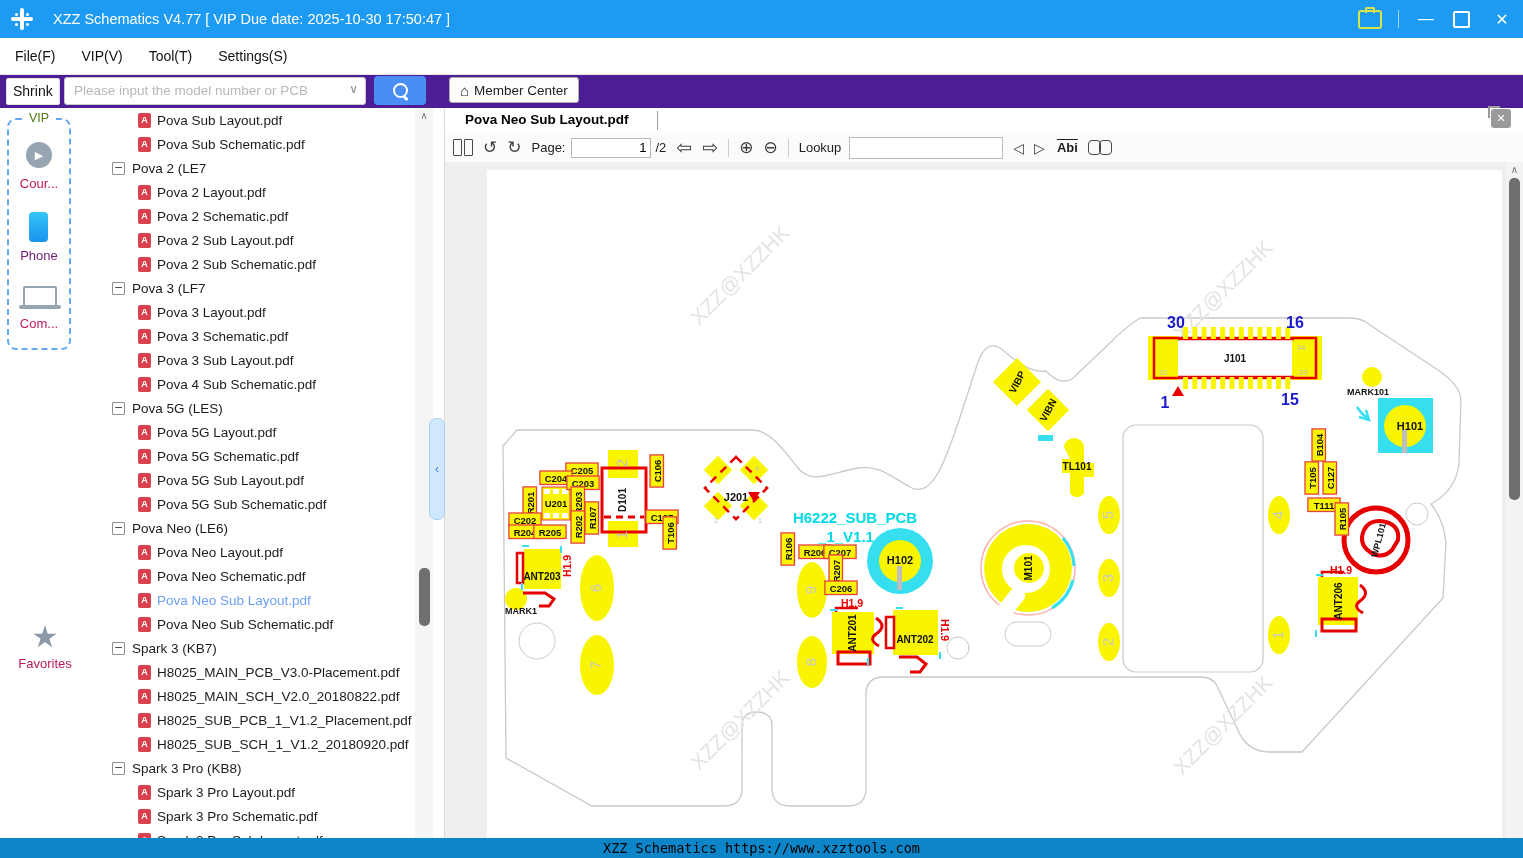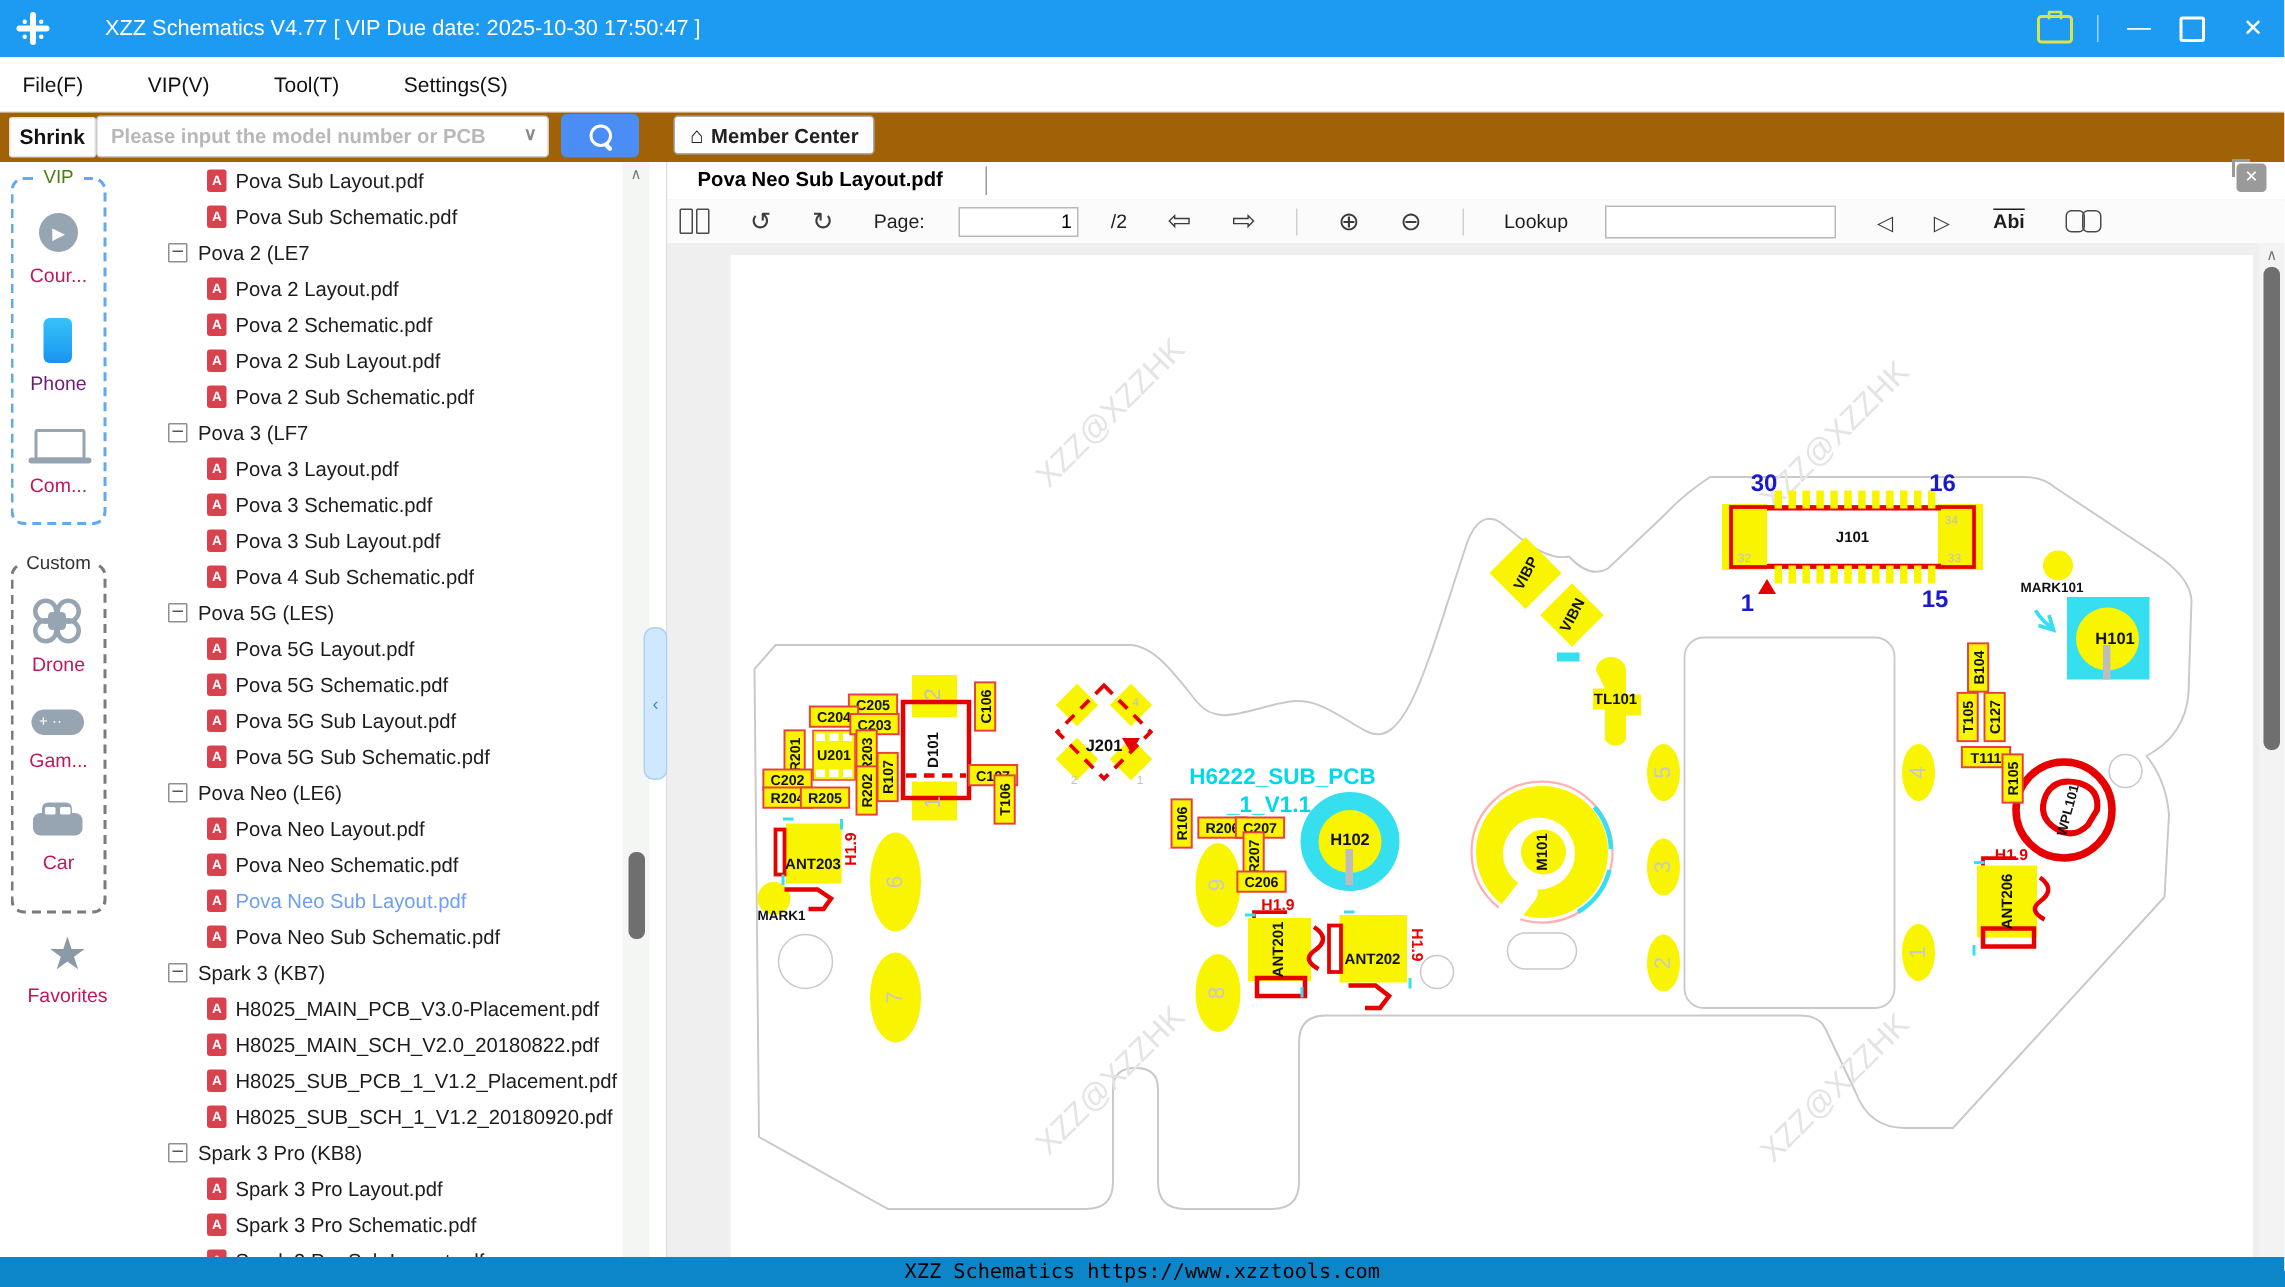--- a/index.html
+++ b/index.html
@@ -5,7 +5,7 @@
   html,body{margin:0;padding:0;}
   body{width:1523px;height:858px;position:relative;overflow:hidden;background:#fff;
        font-family:"Liberation Sans",sans-serif;-webkit-font-smoothing:antialiased;}
-  .abs{position:absolute;gap:17px;}
+  .abs{position:absolute;}
   
   .titlebar{left:0;top:0;width:1523px;height:38px;background:#1d9af2;display:flex;align-items:center;}
   .logo{width:26px;height:26px;margin-left:9px;position:relative;}

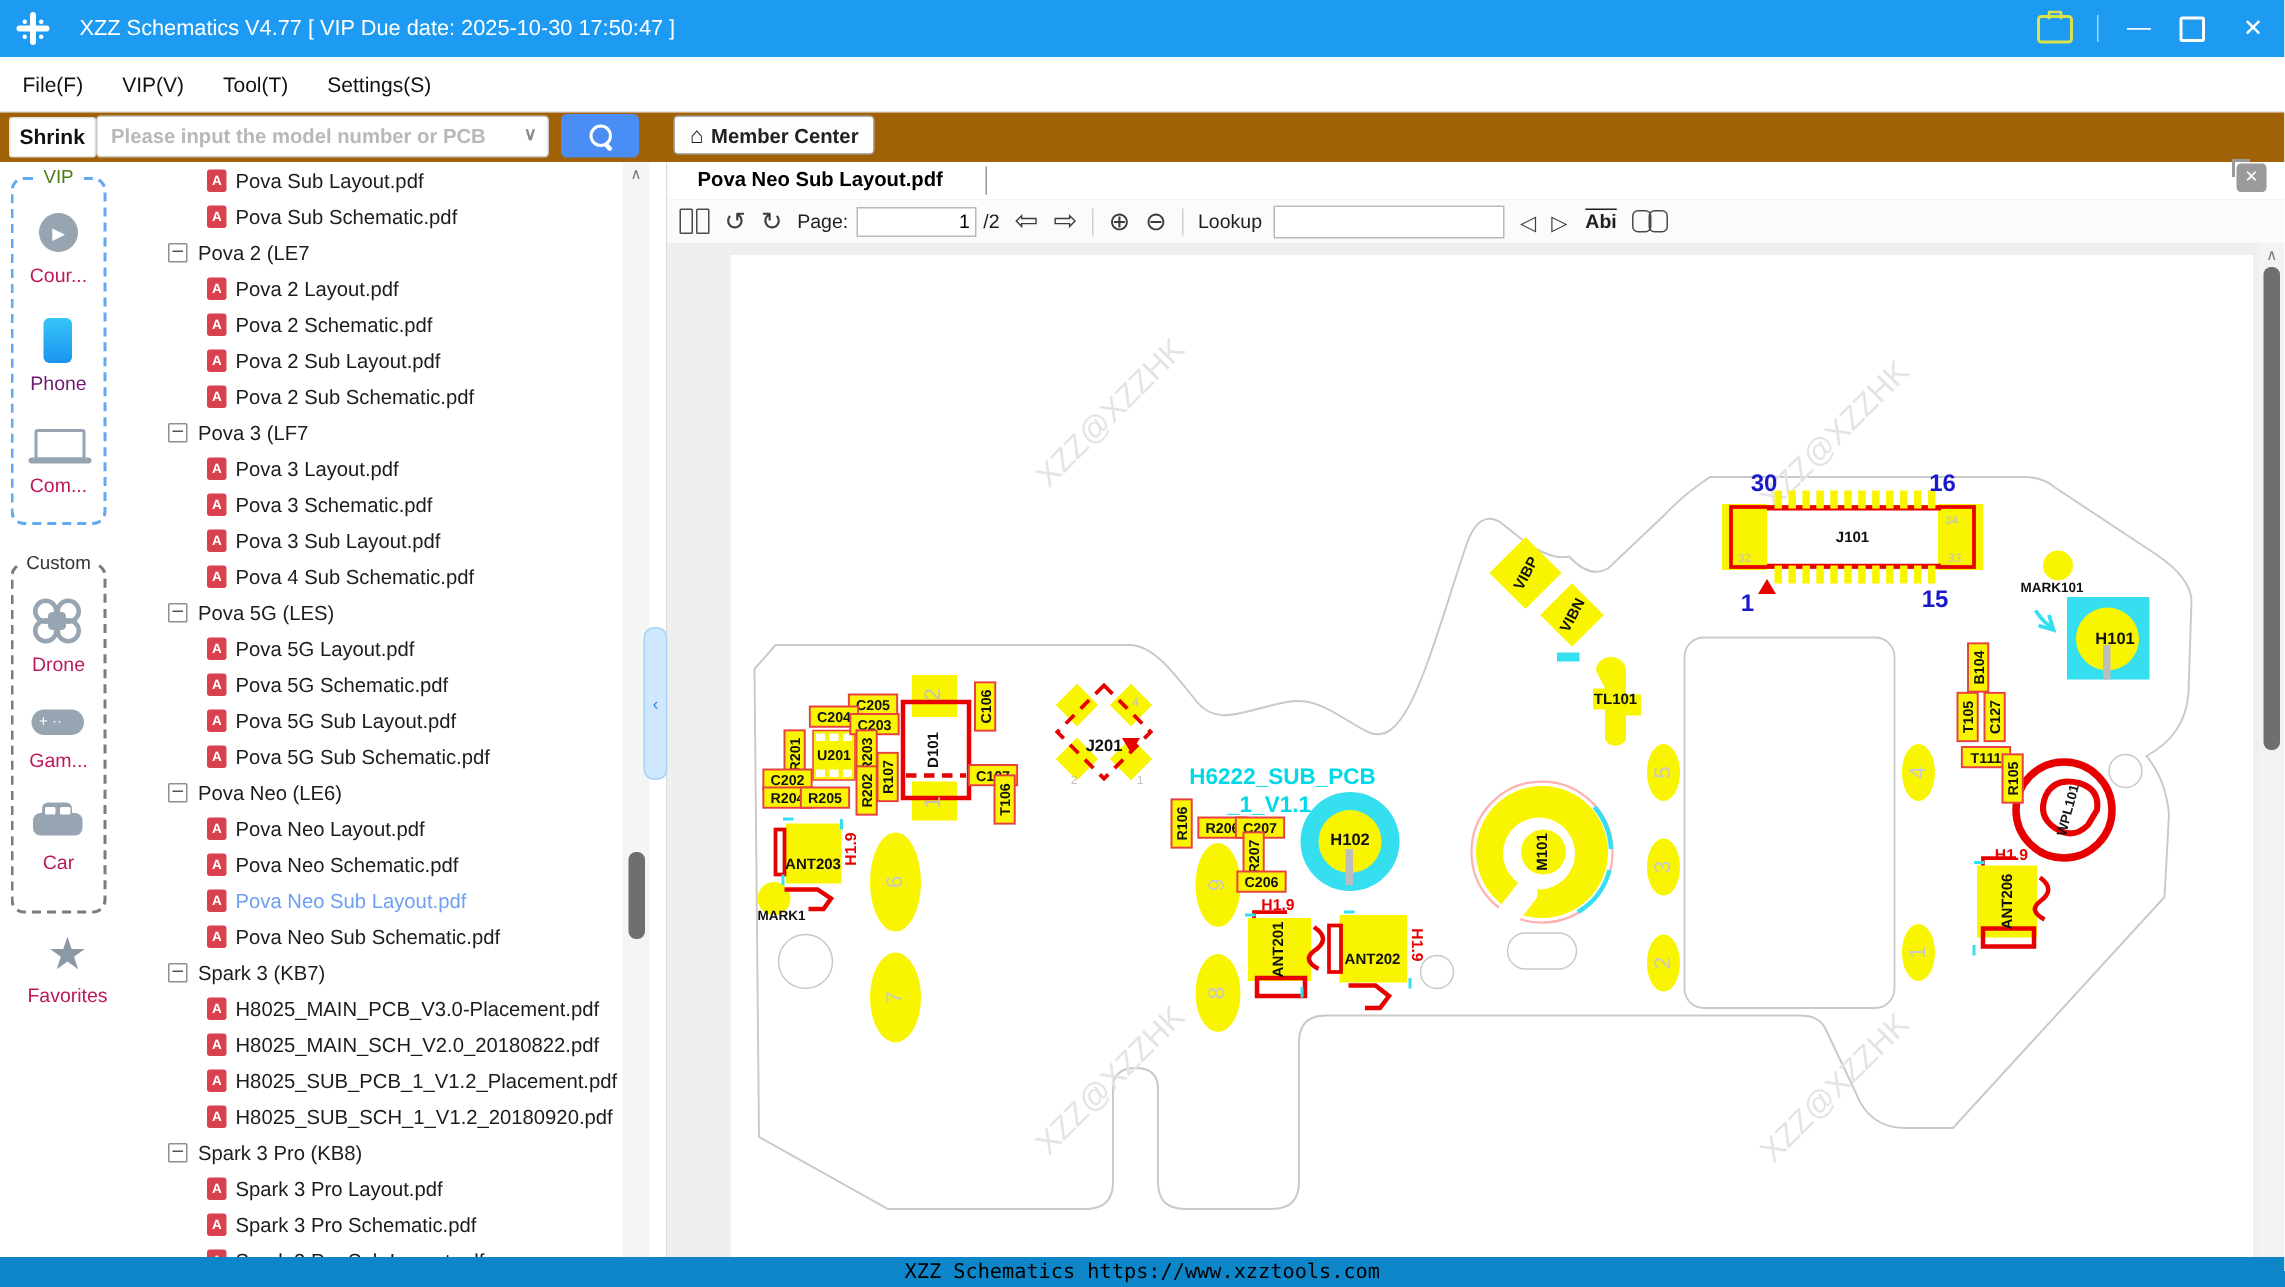--- a/index.html
+++ b/index.html
@@ -25,7 +25,7 @@
   .menu-item{font-size:14px;color:#111;margin-left:26px;}
   .menu-item:first-child{margin-left:15px;}
   
-  .searchrow{left:0;top:75px;width:1523px;height:33px;background:#a16207;font-weight:bold;}
+  .searchrow{left:0;top:75px;width:1523px;height:33px;background:#4c1d95;}
   .shrink-btn{left:6px;top:3px;height:25px;line-height:25px;padding:0 6px;font-size:14px;color:#111;border:1px solid #e0e0e0;background:#fff;border-radius:2px;}
   .model-input{left:64px;top:2px;width:300px;height:26px;border:1px solid #c9c9c9;border-radius:3px;background:#fff;}
   .model-input .ph{position:absolute;left:9px;top:5px;font-size:13.5px;color:#b8b8b8;}

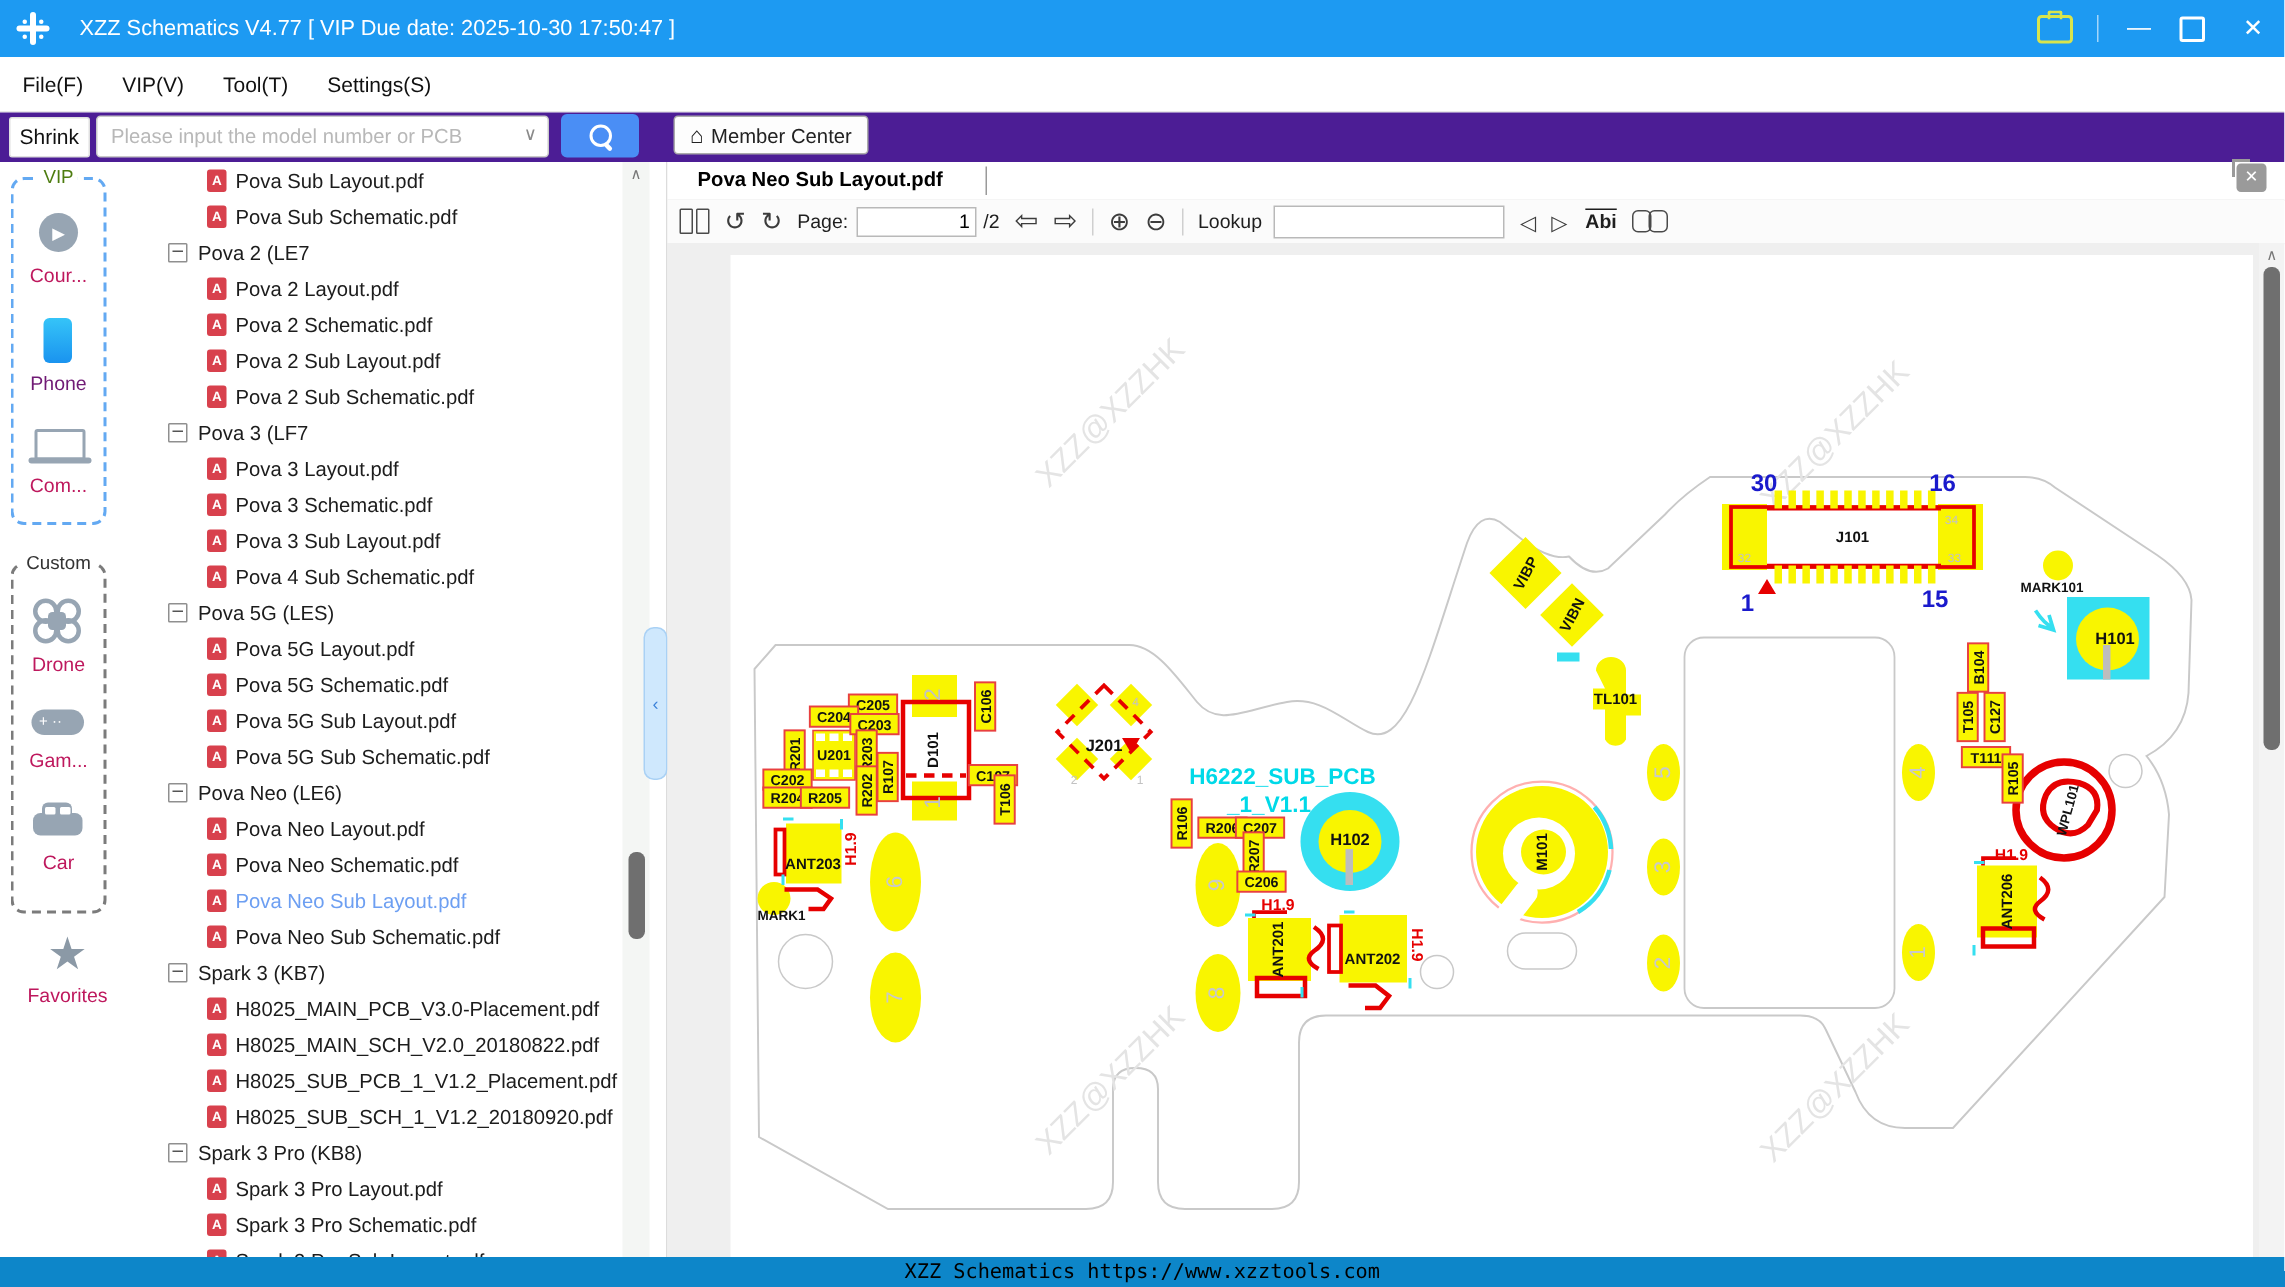--- a/index.html
+++ b/index.html
@@ -157,21 +157,6 @@
     <div class="laptop-ic"></div>
     <div class="side-label" style="top:196px">Com...</div>
   </div>
-  <div class="dashbox custombox">
-    <span class="cap">Custom</span>
-    <div class="drone-ic">
-        <i></i>
-        <i></i>
-        <i></i>
-        <i></i>
-        <b></b>
-      </div>
-    <div class="side-label" style="top:58px">Drone</div>
-    <div class="gamepad-ic">+ ··</div>
-    <div class="side-label" style="top:122px">Gam...</div>
-    <div class="car-ic"></div>
-    <div class="side-label" style="top:190px">Car</div>
-  </div>
   <div class="fav-star">★</div>
   <div class="side-label fav-label">Favorites</div>
 </div>

